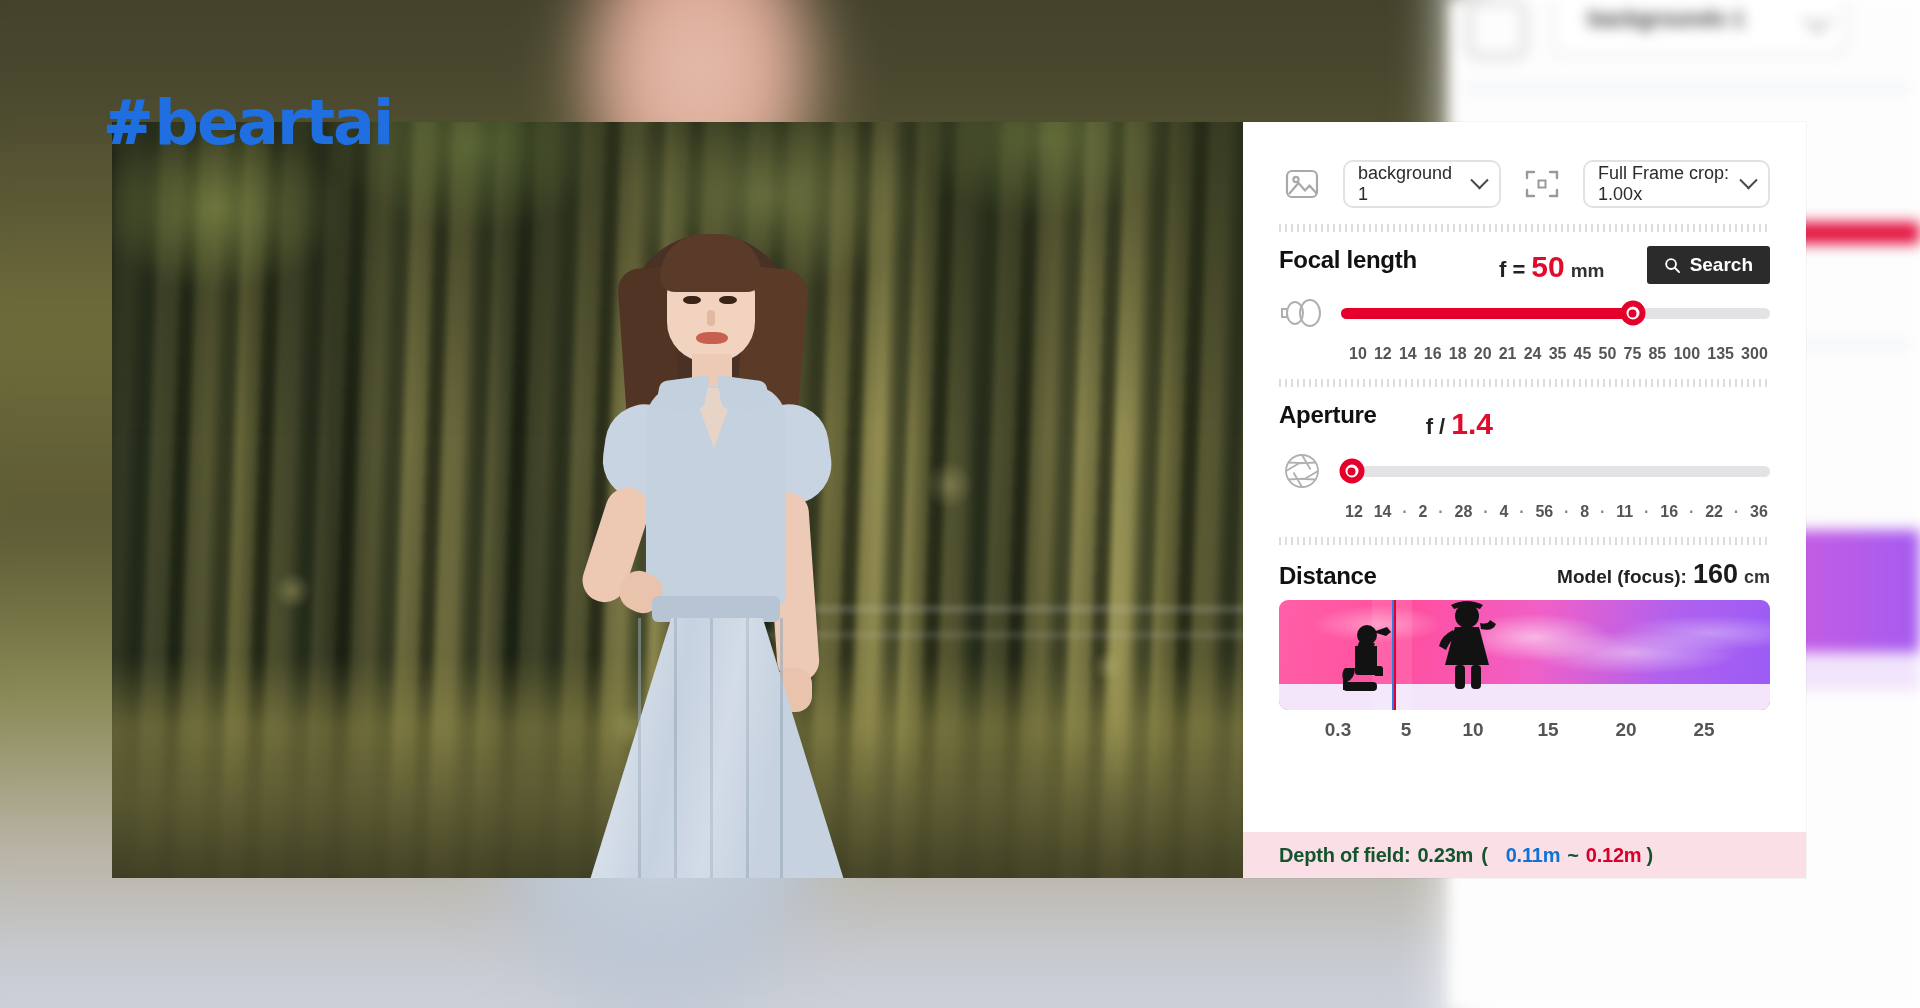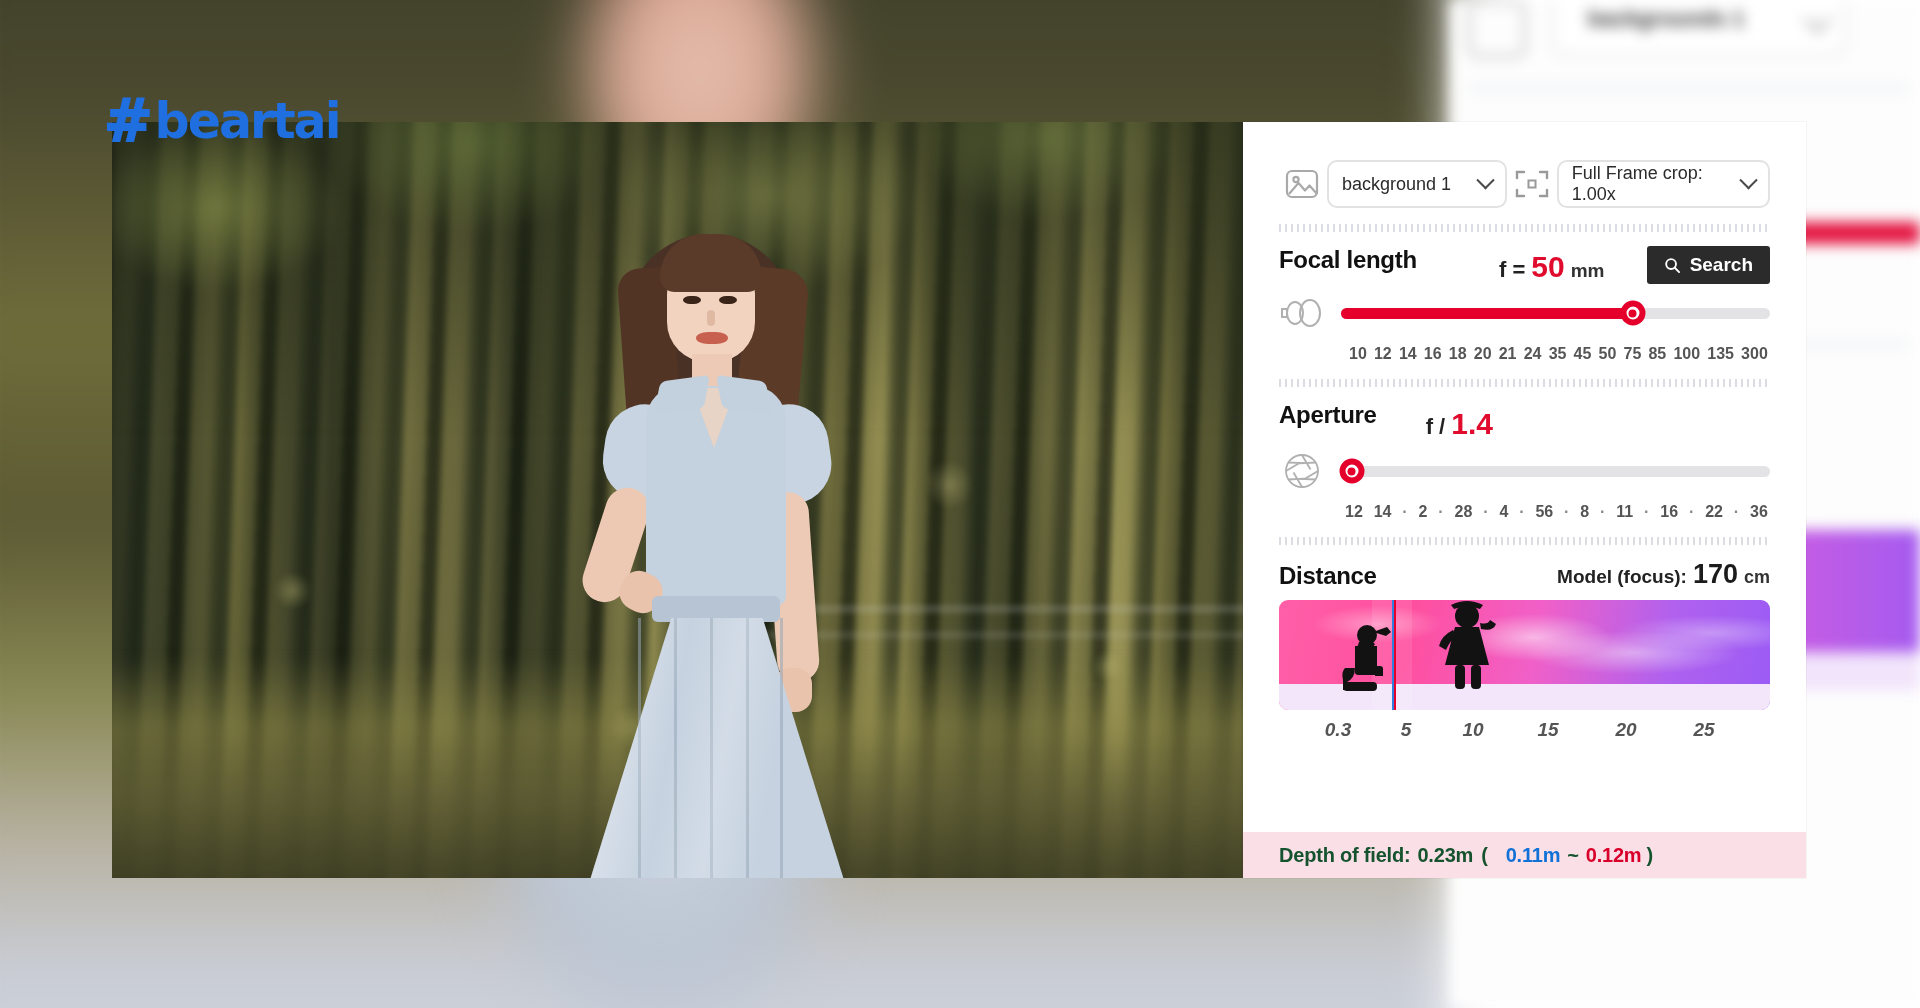--- a/index.html
+++ b/index.html
@@ -151,7 +151,7 @@
     letter-spacing:-2px;line-height:1;
   }
   .logo .word{
-    font-size:49px;font-weight:800;color:#1f6fe0;letter-spacing:-2px;line-height:1;
+    font-size:62px;font-weight:800;color:#1f6fe0;letter-spacing:-2px;line-height:1;
   }
 
   

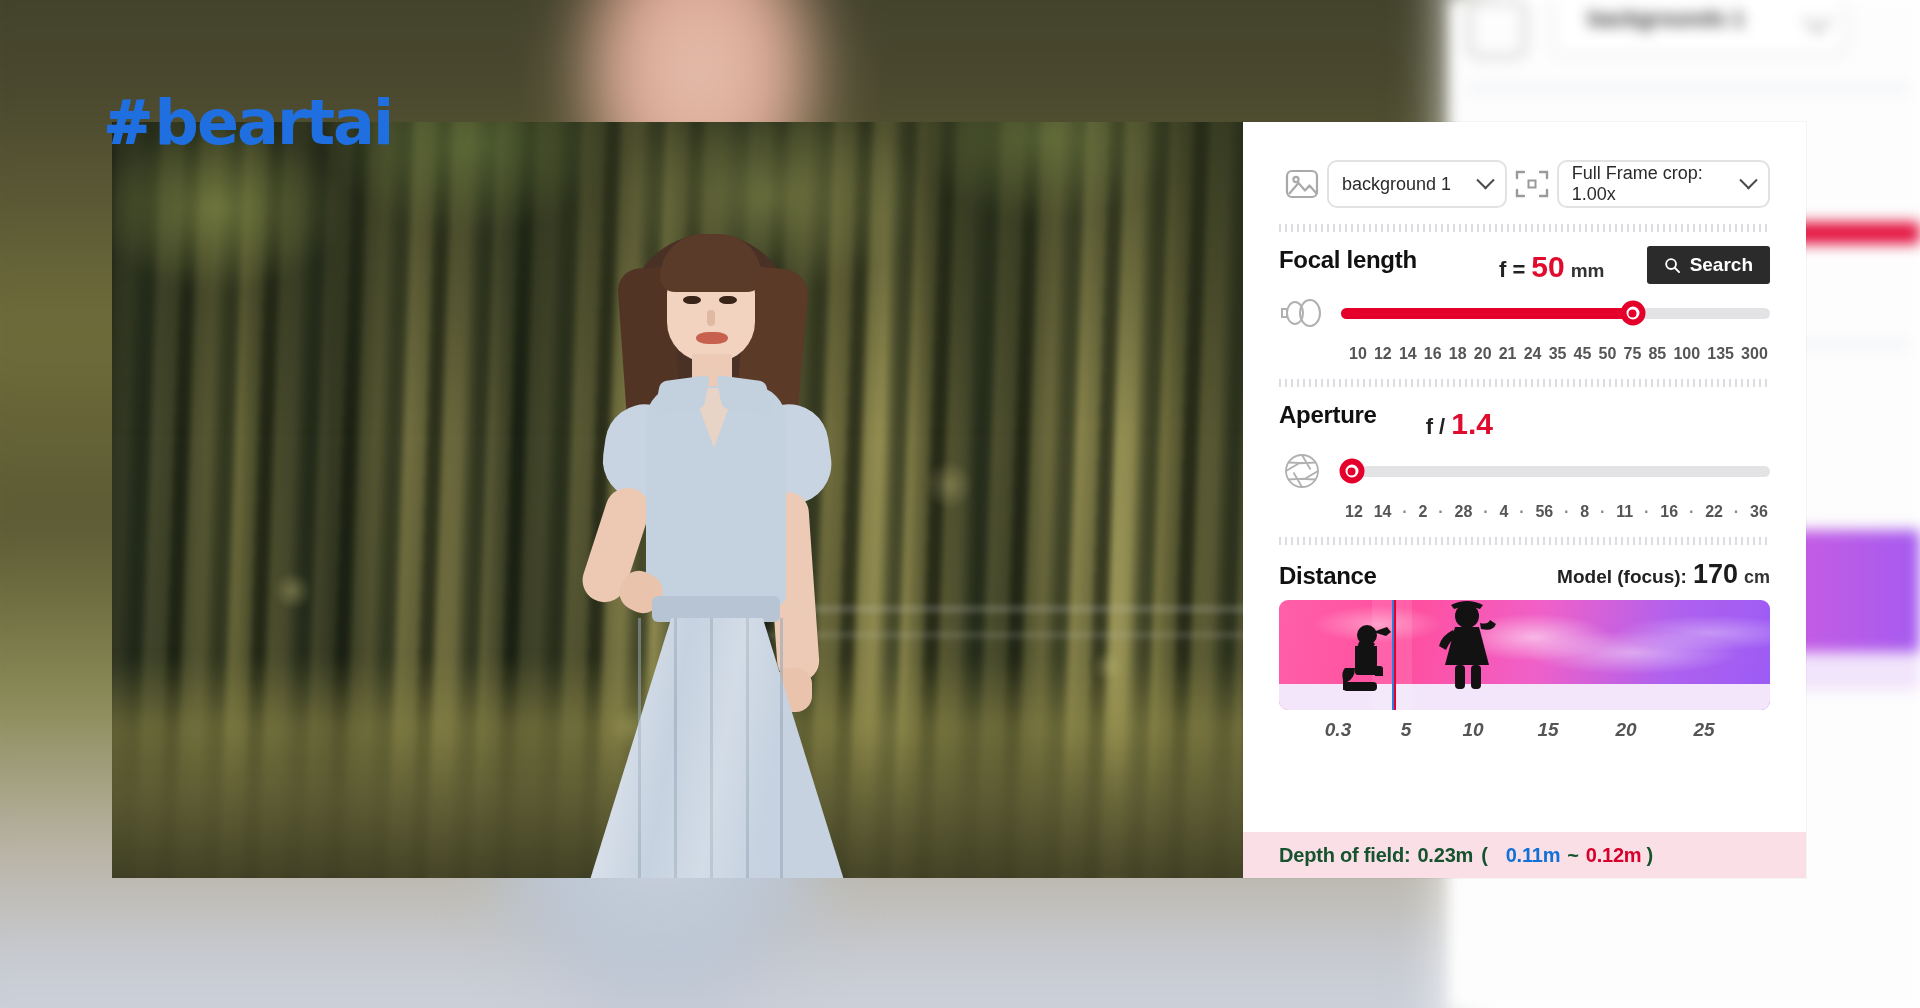--- a/index.html
+++ b/index.html
@@ -164,7 +164,7 @@
 
   .sec-title{font-size:24px;font-weight:700;color:#111;letter-spacing:-.3px;}
 
-  .row{display:flex;align-items:center;gap:2px;}
+  .row{display:flex;align-items:center;gap:18px;}
   .icon-box{width:46px;height:46px;display:flex;align-items:center;justify-content:center;flex:0 0 auto;}
   .select{
     height:44px;border:2px solid #e2e2e2;border-radius:10px;background:#fff;

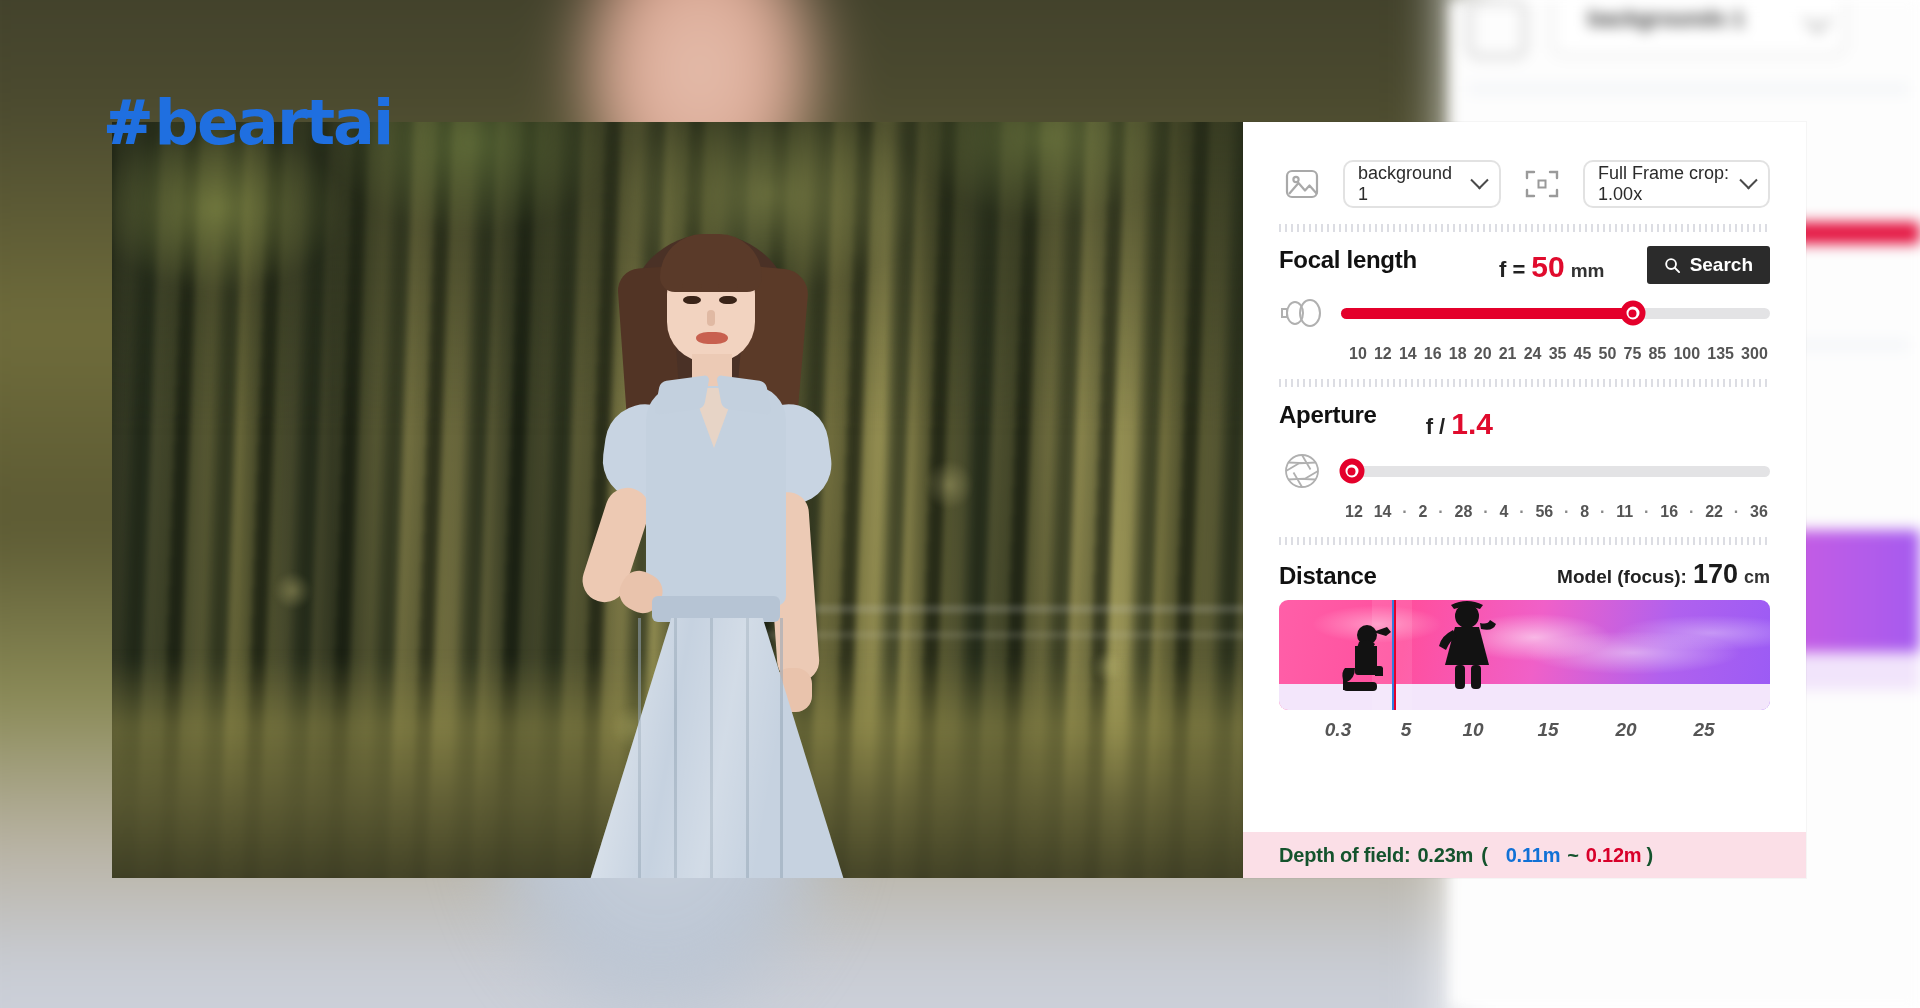--- a/index.html
+++ b/index.html
@@ -483,7 +483,7 @@
       <div class="sec-title">Distance</div>
       <div class="valrow" style="font-size:19px">
         <span>Model (focus):</span>
-        <span style="font-size:27px;font-weight:700;color:#1b1b1b">170</span>
+        <span style="font-size:27px;font-weight:700;color:#1b1b1b">160</span>
         <span style="font-size:18px;color:#333">cm</span>
       </div>
     </div>

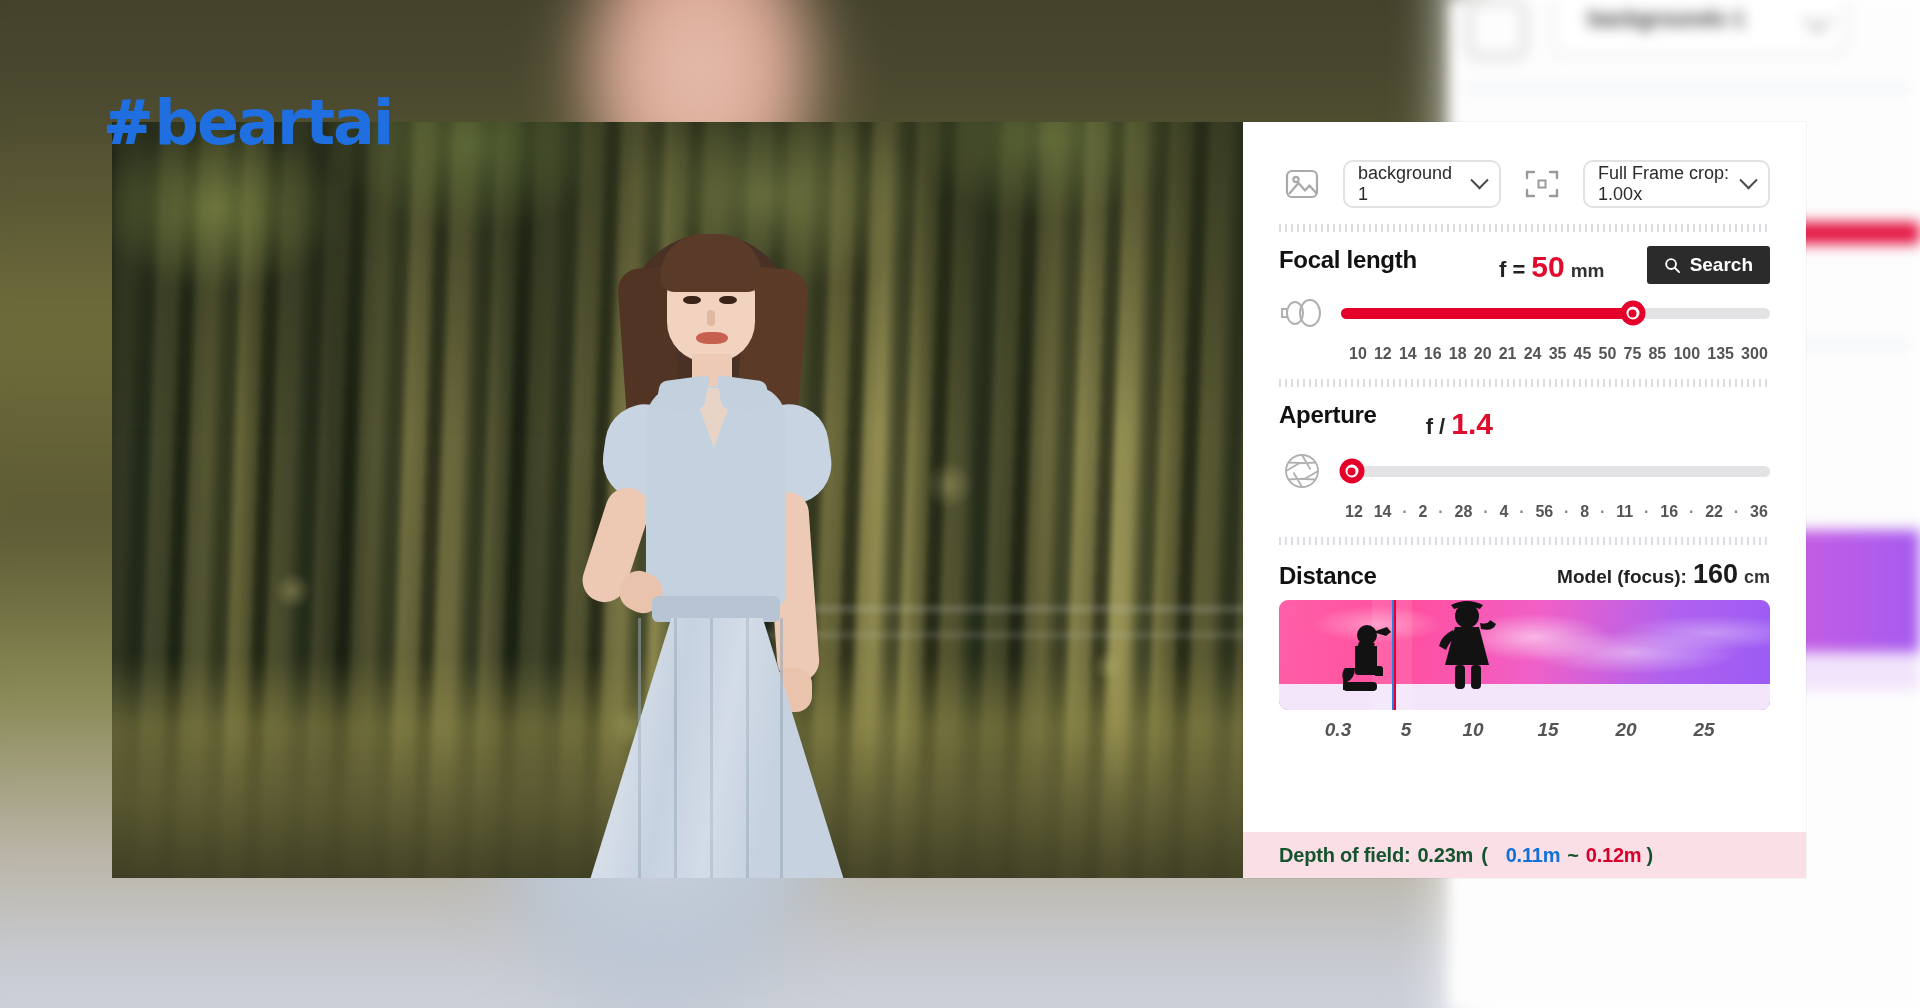--- a/index.html
+++ b/index.html
@@ -221,7 +221,7 @@
   .dof-band{position:absolute;top:0;bottom:0;background:rgba(255,255,255,.10);}
   .focusline{position:absolute;top:0;bottom:0;width:4px;background:linear-gradient(90deg,#2f7fe0 0 50%,#e4002b 50% 100%);}
   .fig{position:absolute;bottom:18px;}
-  .dticks{display:flex;font-size:19px;color:#555;font-weight:600;margin-top:9px;font-style:italic;}
+  .dticks{display:flex;font-size:19px;color:#555;font-weight:600;margin-top:9px;}
   .dticks span{text-align:center;}
 
   .dofbar{

